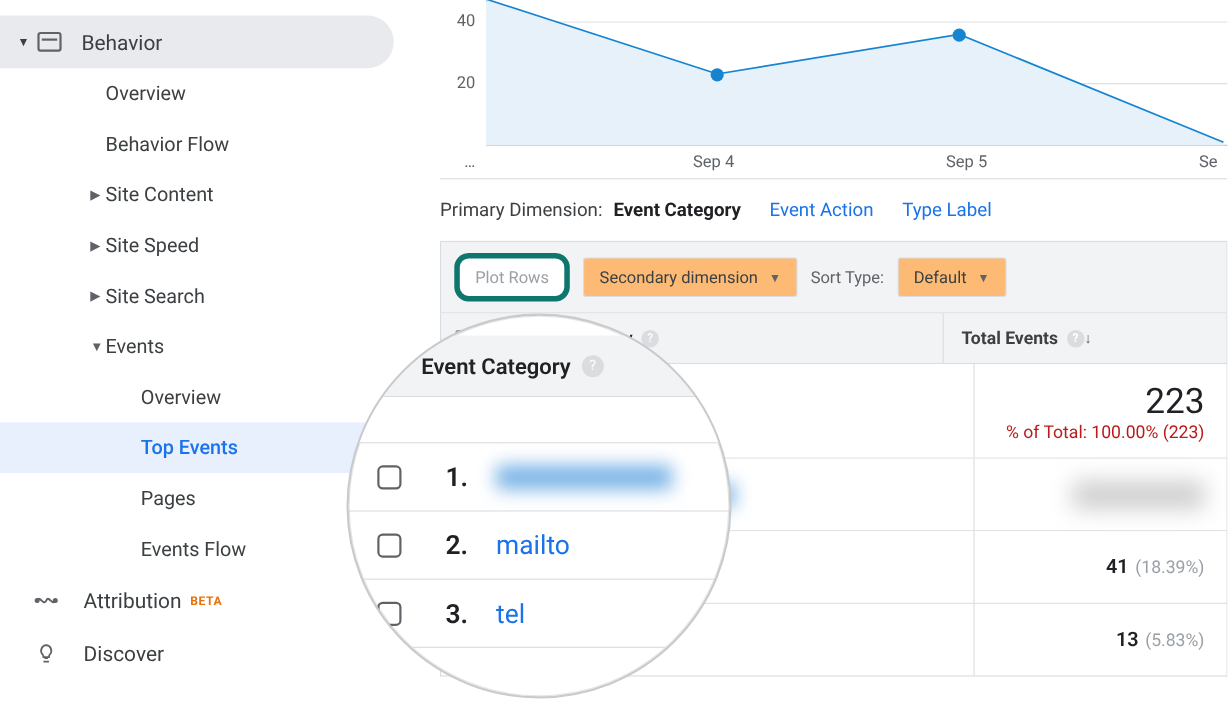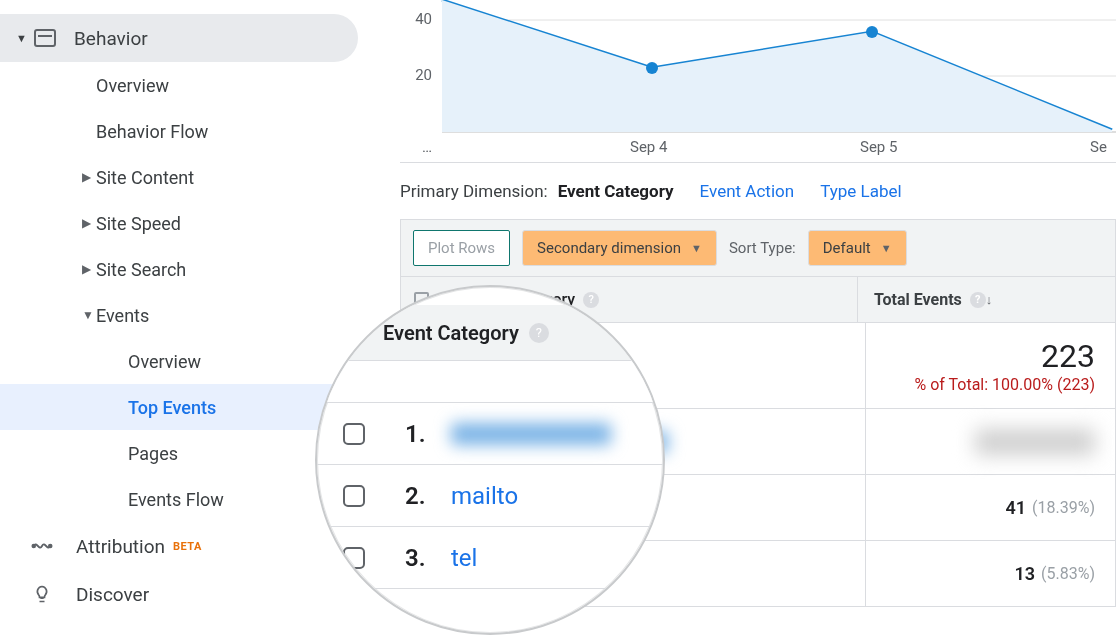--- a/index.html
+++ b/index.html
@@ -31,7 +31,7 @@
 .dim-opt.active { font-weight:700;color:#202124 }
 .dim-opt.link { color:#1a73e8 }
 .toolbar { background:#f1f3f4;border:1px solid #dadce0;padding:10px 12px;display:flex;align-items:center;gap:12px }
-.btn { border:1px solid #0f766e;background:#fff;color:#9aa0a6;font-size:15px;padding:8px 14px;border-radius:2px }
+.btn { border:5px solid #0f766e;background:#fff;color:#9aa0a6;font-size:15px;padding:8px 14px;border-radius:13px }
 .sel { border:1px solid #dadce0;background:#fdba74;color:#3c4043;font-size:15px;padding:8px 14px;border-radius:3px;display:flex;align-items:center;gap:10px }
 .sel .tri { color:#5f6368;font-size:11px }
 .sort-lbl { color:#5f6368;font-size:15px }

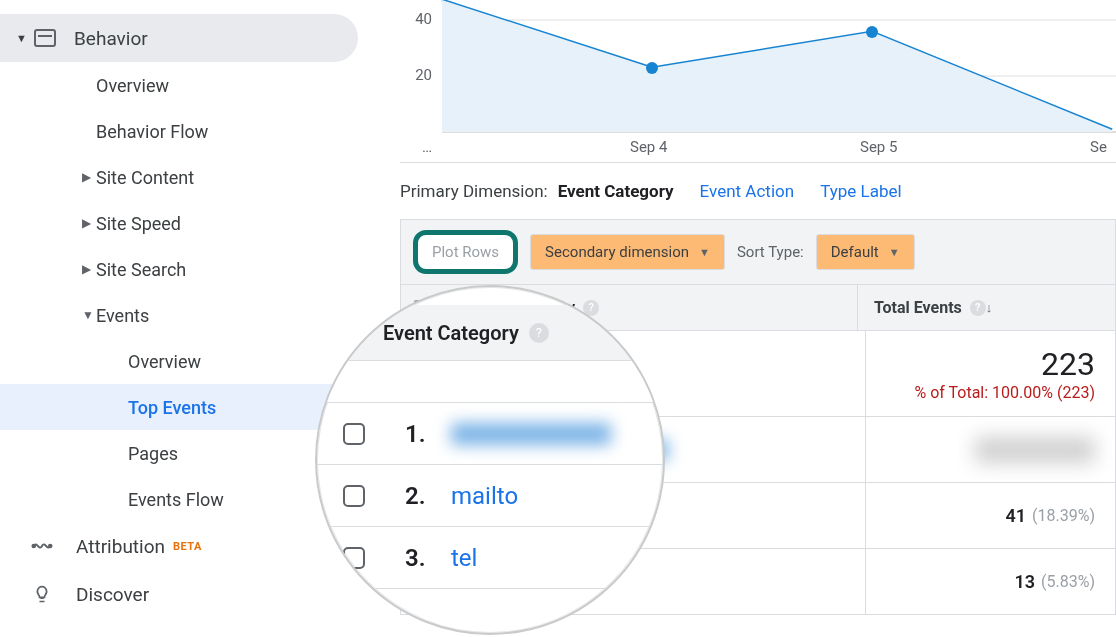--- a/index.html
+++ b/index.html
@@ -48,7 +48,7 @@
 .trow .c-cat { flex:1;display:flex;align-items:center;padding-left:26px;font-size:18px;gap:26px }
 .trow .idx { color:#3c4043;font-weight:500 }
 .trow .val { color:#1a73e8 }
-.trow .c-tot { width:250px;display:flex;align-items:center;justify-content:flex-end;padding-right:20px;border-left:1px solid #dadce0 }
+.trow .c-tot { width:230px;display:flex;align-items:center;justify-content:flex-end;padding-right:20px;border-left:1px solid #dadce0 }
 .trow .c-tot .num { font-size:18px;font-weight:600;color:#202124;margin-right:6px }
 .trow .c-tot .pct { font-size:16px;color:#9aa0a6 }
 .trow.summary .c-tot { flex-direction:column;align-items:flex-end;justify-content:center }

